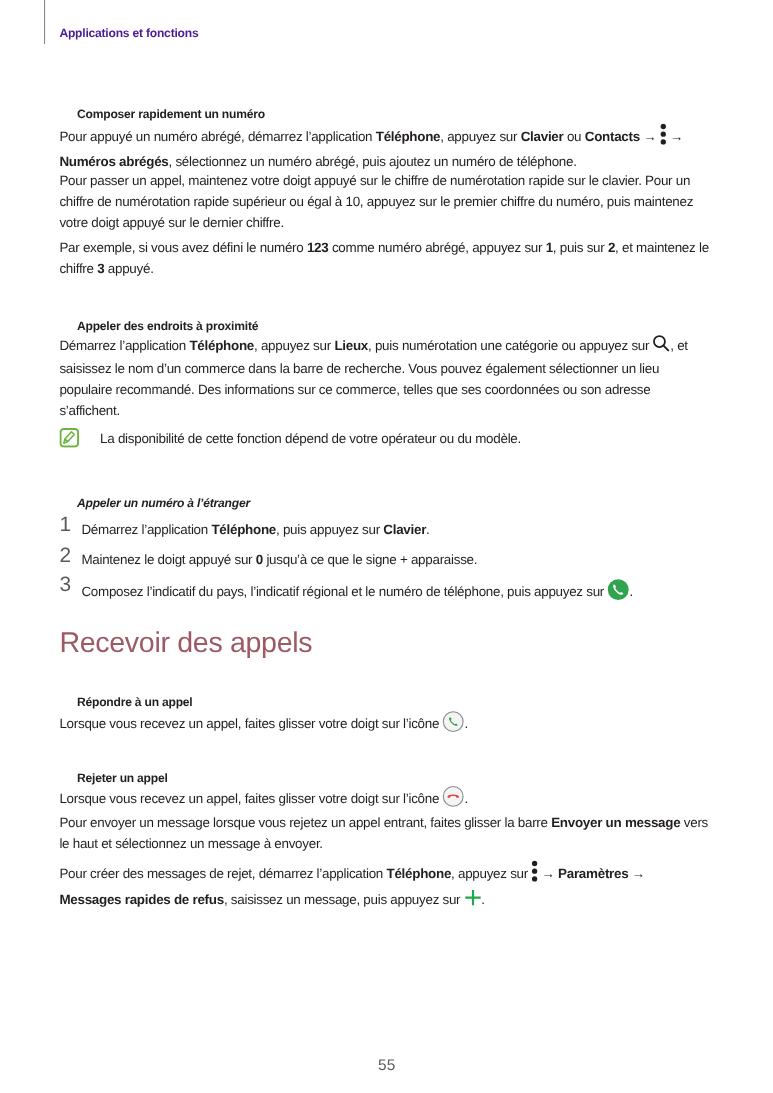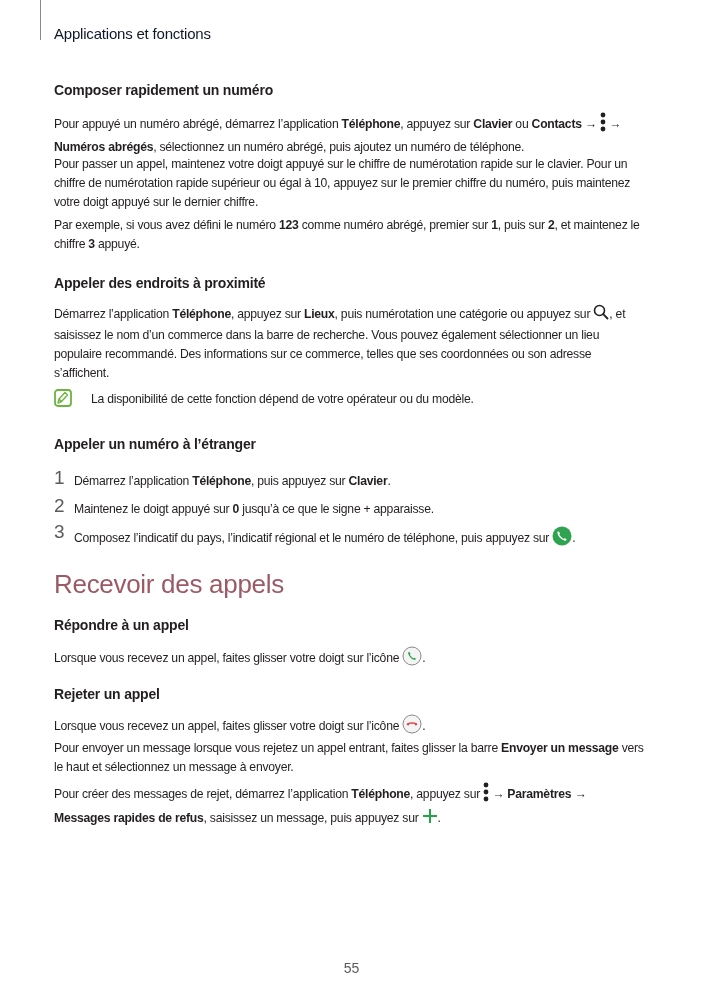--- a/index.html
+++ b/index.html
@@ -6,7 +6,7 @@
   body { width:703px; height:994px; position:relative; overflow:hidden;
          font-family:"Liberation Sans", sans-serif; color:#231f20; }
   .side-rule { position:absolute; left:40px; top:0; width:1px; height:40px; background:#8a8a8a; }
-  .running-header { position:absolute; left:54px; top:25px; font-size:15px; color:#0f172a; letter-spacing:-0.2px; }
+  .running-header { position:absolute; left:54px; top:25px; font-size:11px; color:#4c1d95; letter-spacing:-0.2px;font-weight:bold; }
   .content { position:absolute; left:54px; top:0; width:595px; }
   h2.sub { position:absolute; left:0; margin:0; font-size:14px; font-weight:bold; color:#231f20; letter-spacing:-0.2px; }
   h1.section { position:absolute; left:0; margin:0; font-size:26px; font-weight:normal; color:#9b5a65; letter-spacing:-0.3px; }

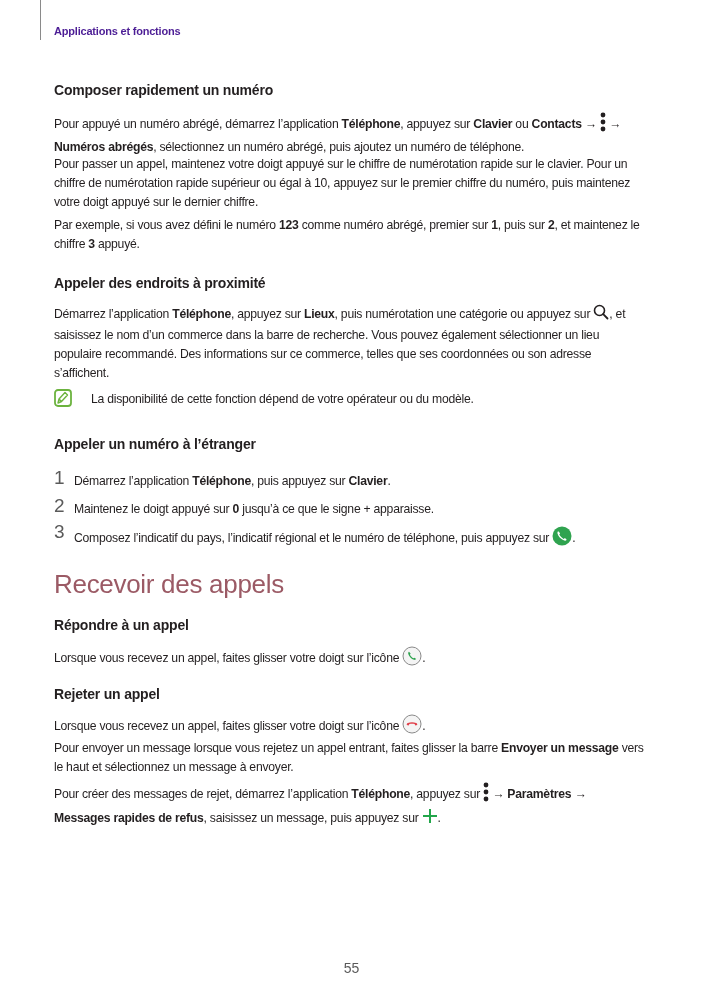--- a/index.html
+++ b/index.html
@@ -8,7 +8,7 @@
   .side-rule { position:absolute; left:40px; top:0; width:1px; height:40px; background:#8a8a8a; }
   .running-header { position:absolute; left:54px; top:25px; font-size:11px; color:#4c1d95; letter-spacing:-0.2px;font-weight:bold; }
   .content { position:absolute; left:54px; top:0; width:595px; }
-  h2.sub { position:absolute; left:0; margin:0; font-size:14px; font-weight:bold; color:#231f20; letter-spacing:-0.2px; }
+  h2.sub { position:absolute; left:0; margin:16px; font-size:11px; font-weight:bold; color:#231f20; letter-spacing:-0.2px; }
   h1.section { position:absolute; left:0; margin:0; font-size:26px; font-weight:normal; color:#9b5a65; letter-spacing:-0.3px; }
   p.para { position:absolute; left:0; margin:0; width:595px; font-size:12.2px; line-height:19px; color:#231f20; letter-spacing:-0.25px; }
   p.para b { font-weight:bold; }

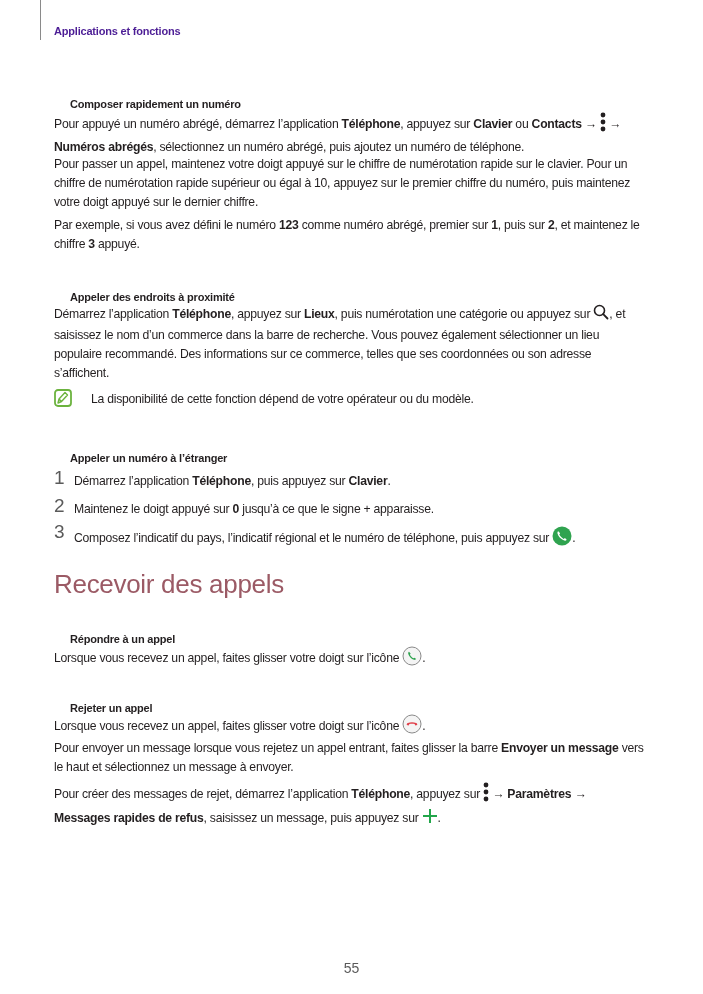--- a/index.html
+++ b/index.html
@@ -39,7 +39,7 @@
   </p>
   <p class="para" style="top:155px;">Pour passer un appel, maintenez votre doigt appuyé sur le chiffre de numérotation rapide sur le clavier. Pour un chiffre de numérotation rapide supérieur ou égal à 10, appuyez sur le premier chiffre du numéro, puis maintenez votre doigt appuyé sur le dernier chiffre.</p>
   <p class="para" style="top:216px;">
-    <span>Par exemple, si vous avez défini le numéro </span><b>123</b><span> comme numéro abrégé, premier sur </span><b>1</b><span>, puis sur </span><b>2</b><span>, et maintenez le chiffre </span><b>3</b><span> appuyé.</span>
+    <span>Par exemple, si vous avez défini le numéro </span><b>123</b><span> comme numéro abrégé, appuyez sur </span><b>1</b><span>, puis sur </span><b>2</b><span>, et maintenez le chiffre </span><b>3</b><span> appuyé.</span>
   </p>
 
   <h2 class="sub" style="top:275px;">Appeler des endroits à proximité</h2>

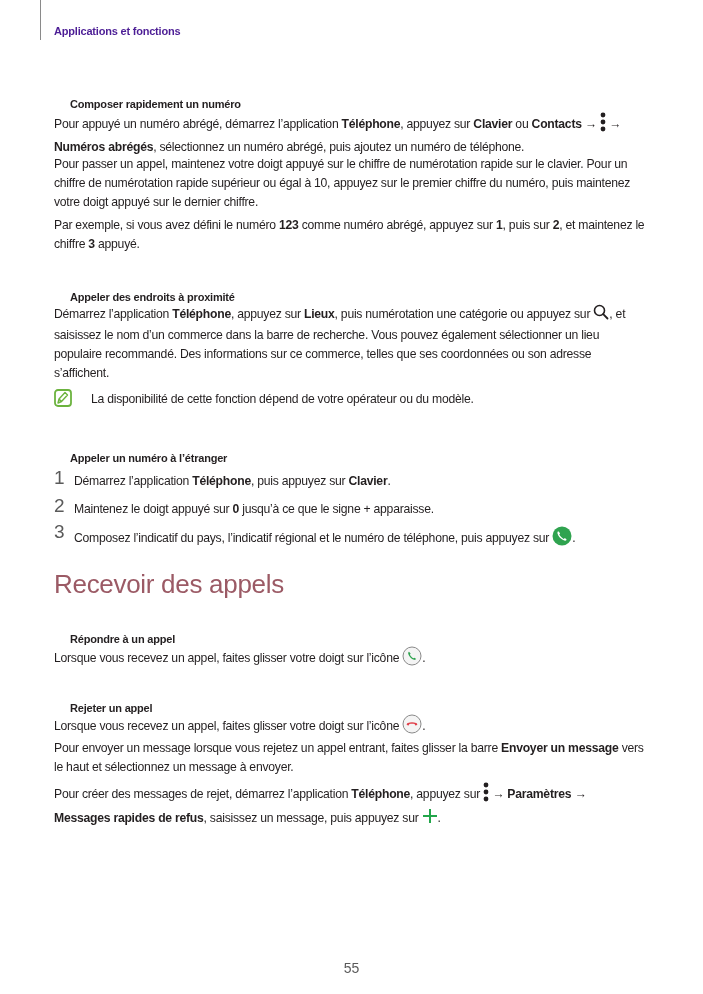--- a/index.html
+++ b/index.html
@@ -59,7 +59,7 @@
     <span class="note-text">La disponibilité de cette fonction dépend de votre opérateur ou du modèle.</span>
   </div>
 
-  <h2 class="sub" style="top:436px;">Appeler un numéro à l’étranger</h2>
+  <h2 class="sub" style="top:436px;font-style:italic;">Appeler un numéro à l’étranger</h2>
   <div class="step" style="top:472px;">
     <span class="step-num">1</span>
     <span class="step-text"><span>Démarrez l’application </span><b>Téléphone</b><span>, puis appuyez sur </span><b>Clavier</b><span>.</span></span>

